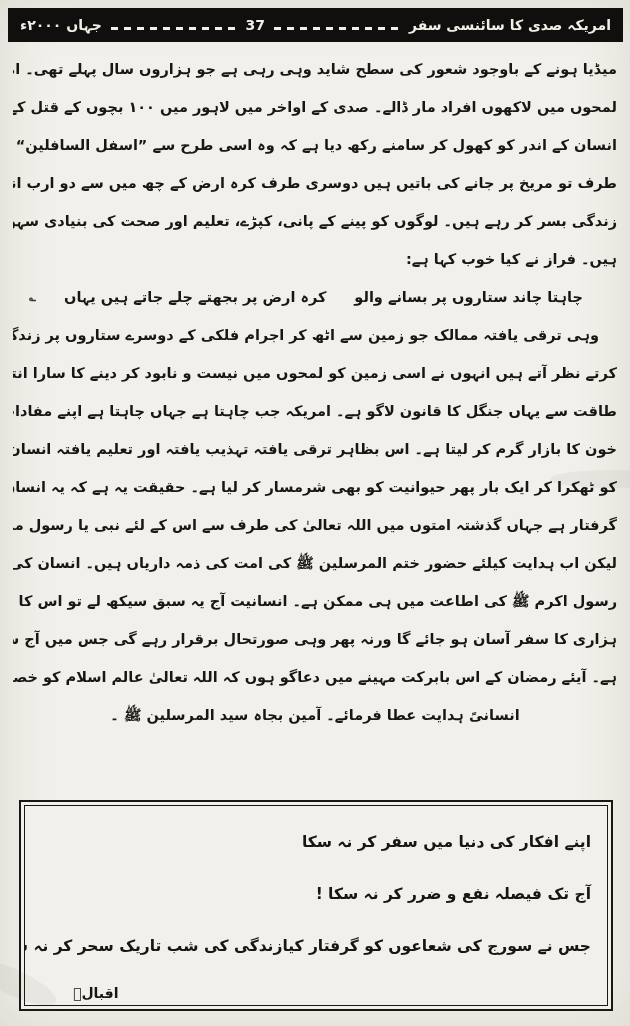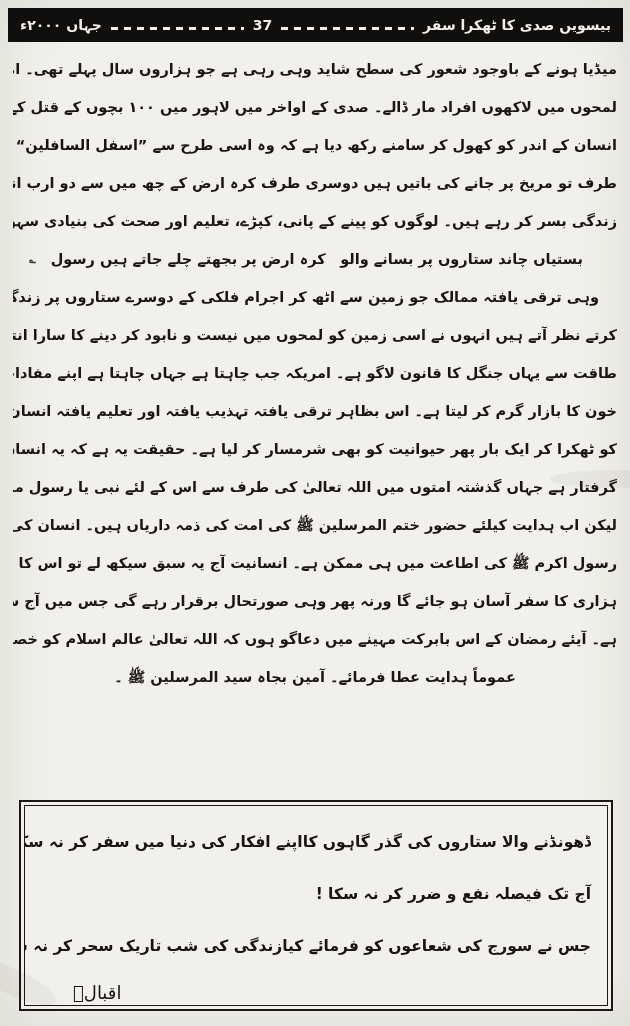--- a/index.html
+++ b/index.html
@@ -117,7 +117,7 @@
 <div class="page">
 
   <div class="header-bar">
-    <span class="header-title">بیسویں صدی کا ٹھکرا سفر</span>
+    <span class="header-title">امریکہ صدی کا سائنسی سفر</span>
     <span class="leader"></span>
     <span class="header-page">37</span>
     <span class="leader"></span>

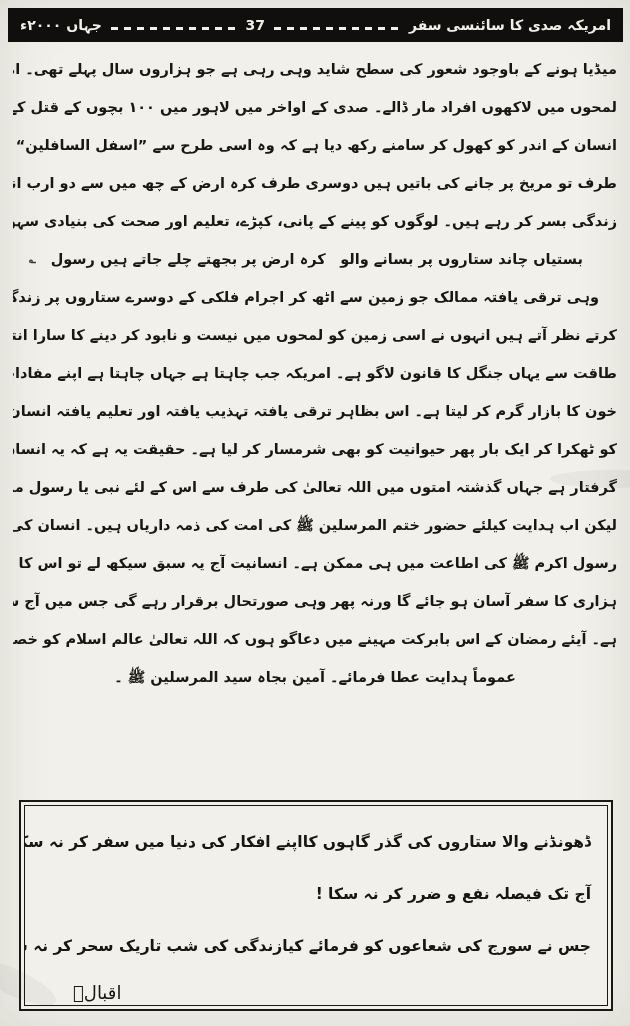--- a/index.html
+++ b/index.html
@@ -130,6 +130,7 @@
     <div class="line">انسان کے اندر کو کھول کر سامنے رکھ دیا ہے کہ وہ اسی طرح سے ”اسفل السافلین“ ہے جیسے پہلے تھا۔ ایک</div>
     <div class="line">طرف تو مریخ پر جانے کی باتیں ہیں دوسری طرف کرہ ارض کے چھ میں سے دو ارب انسان انتہائی غربت کی</div>
     <div class="line">زندگی بسر کر رہے ہیں۔ لوگوں کو پینے کے پانی، کپڑے، تعلیم اور صحت کی بنیادی سہولتیں تک میسر نہیں</div>
+    <div class="line line-short">ہیں۔ فراز نے کیا خوب کہا ہے:</div>
 
     <div class="verse-row">
       <span>بستیاں چاند ستاروں پر بسانے والو</span>

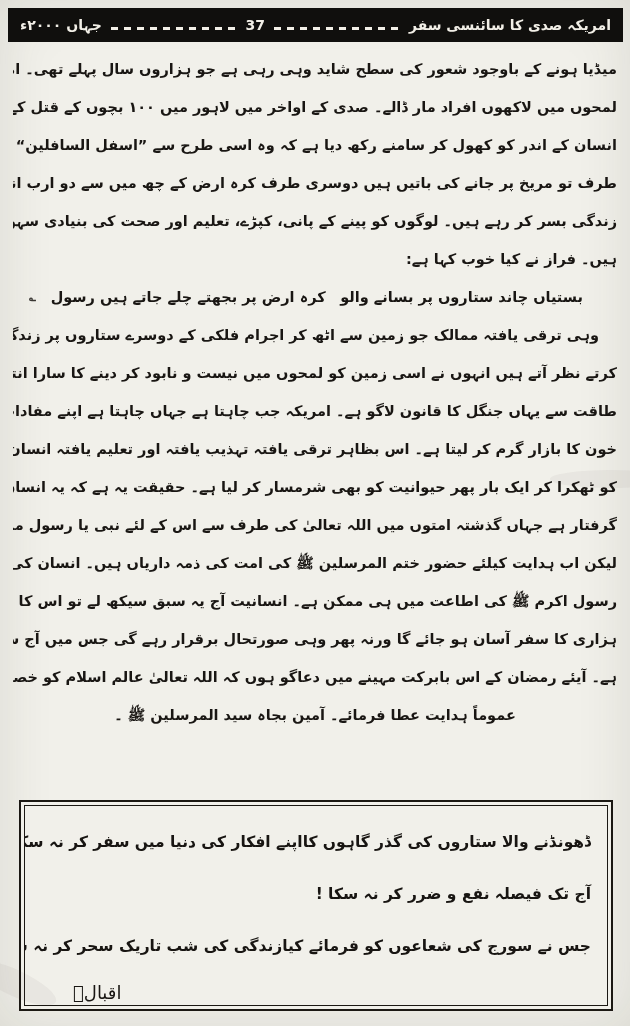--- a/index.html
+++ b/index.html
@@ -134,7 +134,7 @@
 
     <div class="verse-row">
       <span>بستیاں چاند ستاروں پر بسانے والو</span>
-      <span>کرہ ارض پر بجھتے چلے جاتے ہیں رسول</span>
+      <span>کرہ ارض پر بجھتے چلے جاتے ہیں یہاں</span>
       <span class="verse-marker">؎</span>
     </div>
 

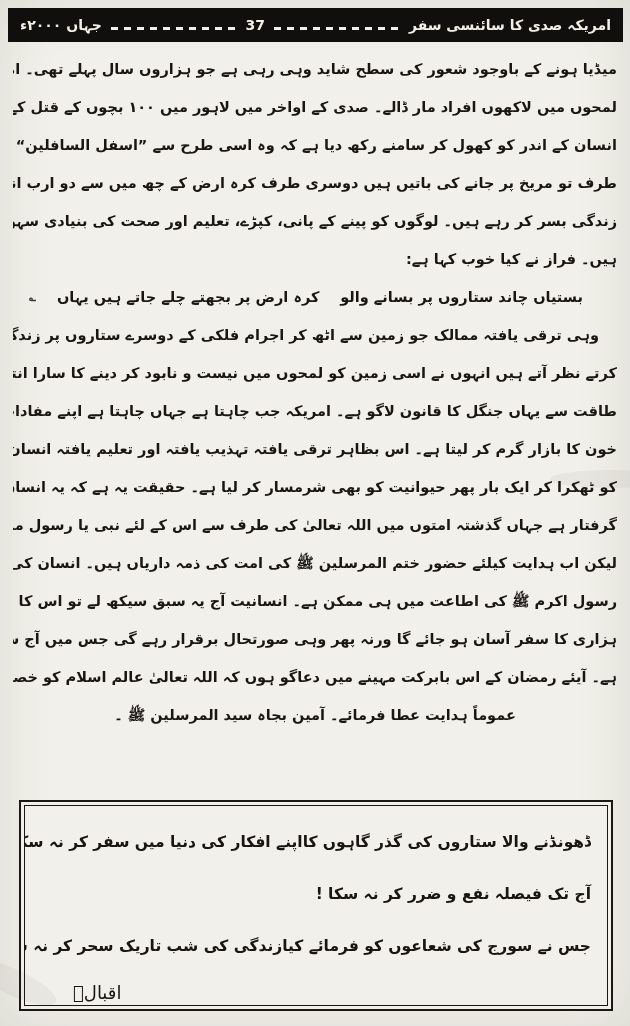--- a/index.html
+++ b/index.html
@@ -133,7 +133,7 @@
     <div class="line line-short">ہیں۔ فراز نے کیا خوب کہا ہے:</div>
 
     <div class="verse-row">
-      <span>بستیاں چاند ستاروں پر بسانے والو</span>
+      <span>چاہتا چاند ستاروں پر بسانے والو</span>
       <span>کرہ ارض پر بجھتے چلے جاتے ہیں یہاں</span>
       <span class="verse-marker">؎</span>
     </div>

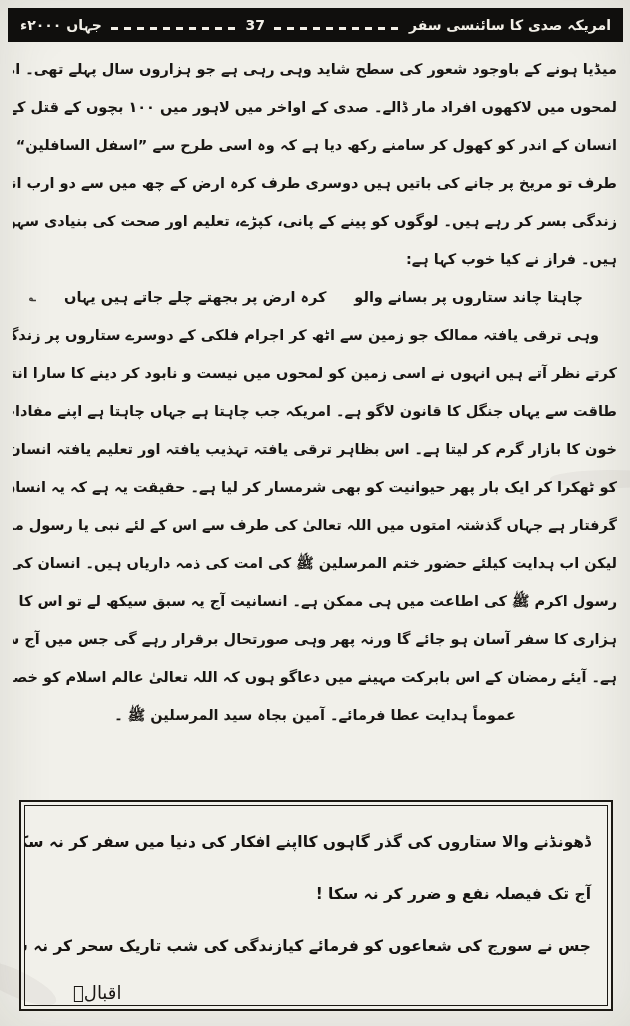--- a/index.html
+++ b/index.html
@@ -148,7 +148,7 @@
     <div class="line">رسول اکرم ﷺ کی اطاعت میں ہی ممکن ہے۔ انسانیت آج یہ سبق سیکھ لے تو اس کا ۲۱ویں صدی اور نئی</div>
     <div class="line">ہزاری کا سفر آسان ہو جائے گا ورنہ پھر وہی صورتحال برقرار رہے گی جس میں آج ساری انسانیت جل رہی</div>
     <div class="line">ہے۔ آیئے رمضان کے اس بابرکت مہینے میں دعاگو ہوں کہ اللہ تعالیٰ عالم اسلام کو خصوصاً اور انسانیت کو</div>
-    <div class="line line-center">عموماً ہدایت عطا فرمائے۔ آمین بجاہ سید المرسلین ﷺ ۔</div>
+    <div class="line line-center">انسانیً ہدایت عطا فرمائے۔ آمین بجاہ سید المرسلین ﷺ ۔</div>
   </div>
 
   <div class="poem-box">

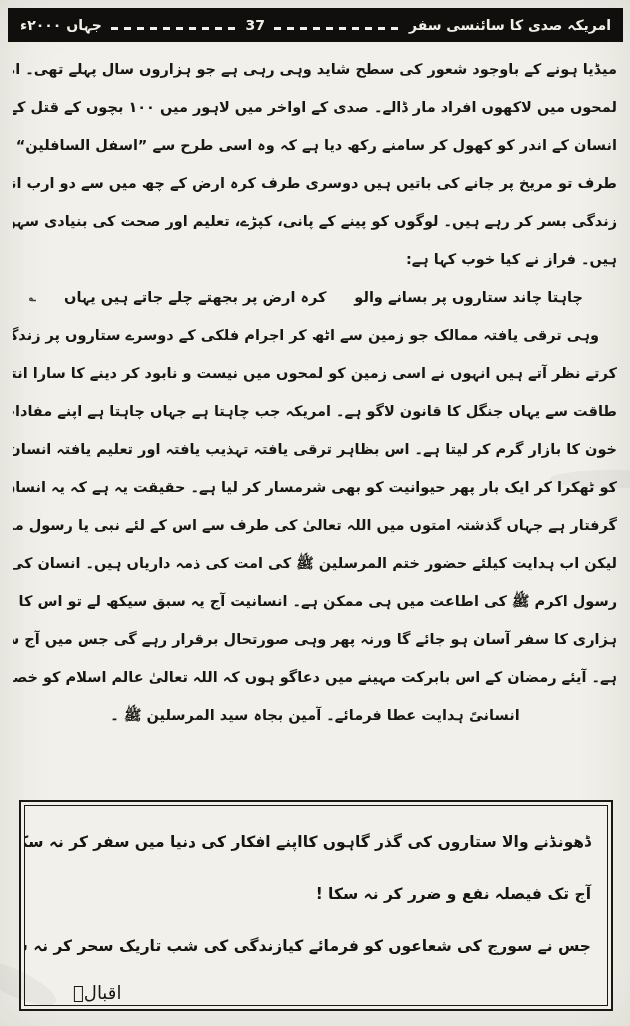--- a/index.html
+++ b/index.html
@@ -154,7 +154,6 @@
   <div class="poem-box">
     <div class="poem-box-inner">
       <div class="poem-row">
-        <span>ڈھونڈنے والا ستاروں کی گذر گاہوں کا</span>
         <span>اپنے افکار کی دنیا میں سفر کر نہ سکا</span>
       </div>
       <div class="poem-row">

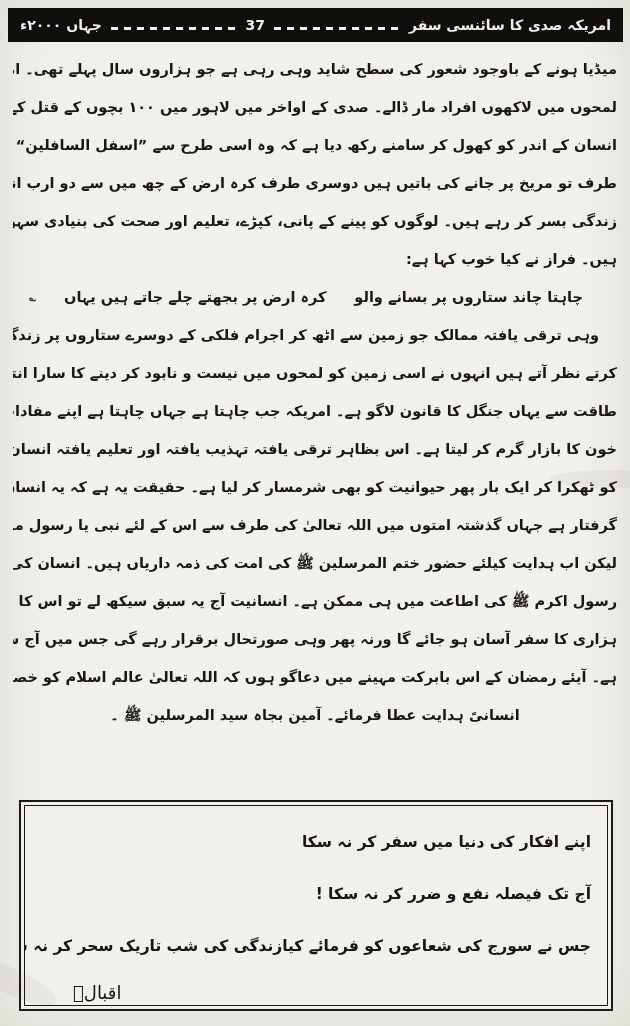--- a/index.html
+++ b/index.html
@@ -160,7 +160,7 @@
         <span>آج تک فیصلہ نفع و ضرر کر نہ سکا !</span>
       </div>
       <div class="poem-row">
-        <span>جس نے سورج کی شعاعوں کو فرمائے کیا</span>
+        <span>جس نے سورج کی شعاعوں کو گرفتار کیا</span>
         <span>زندگی کی شب تاریک سحر کر نہ سکا</span>
       </div>
       <div class="poem-signature">اقبالؔ</div>

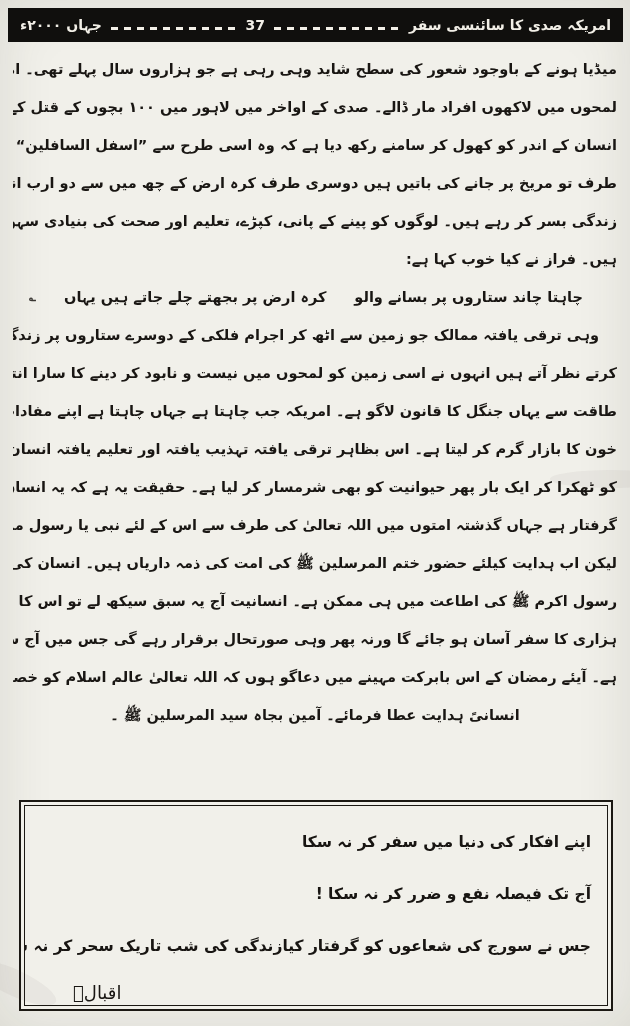--- a/index.html
+++ b/index.html
@@ -98,8 +98,8 @@
     line-height: 42px;
     text-align: left;
     padding-left: 48px;
-    font-size: 18px;
-    font-weight: normal;
+    font-size: 14px;
+    font-weight: bold;
   }
   
   .smudge {

